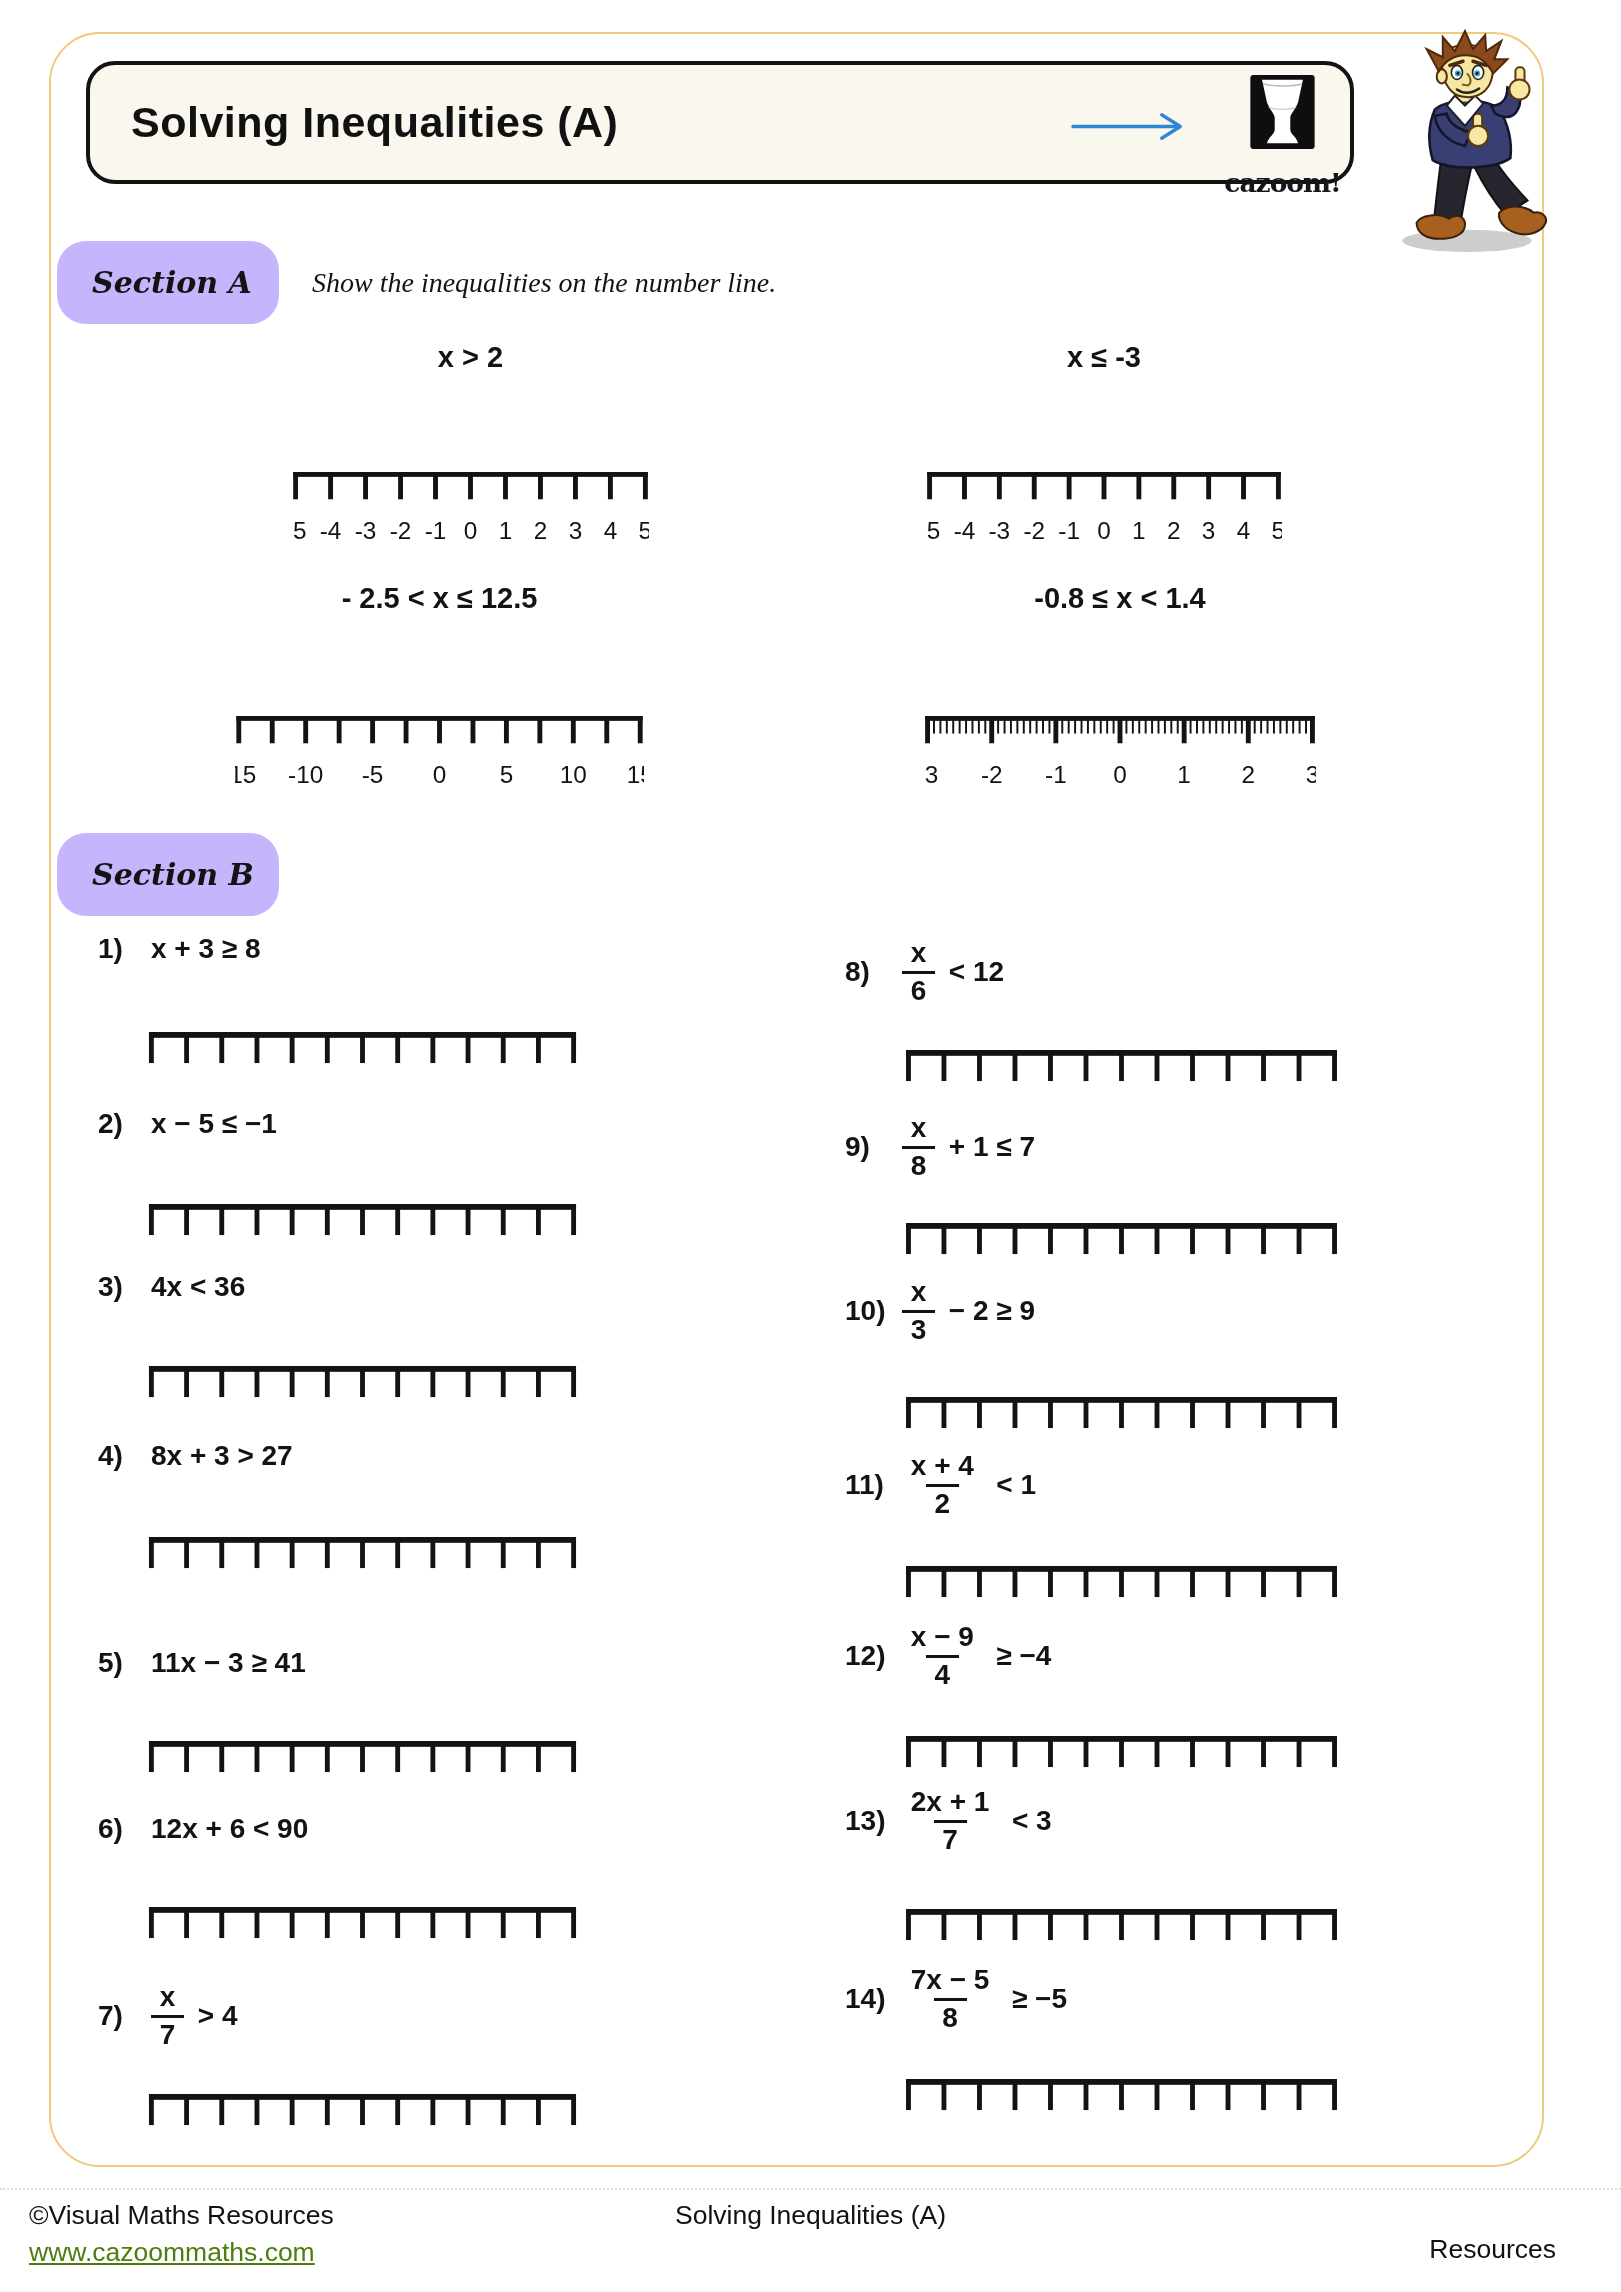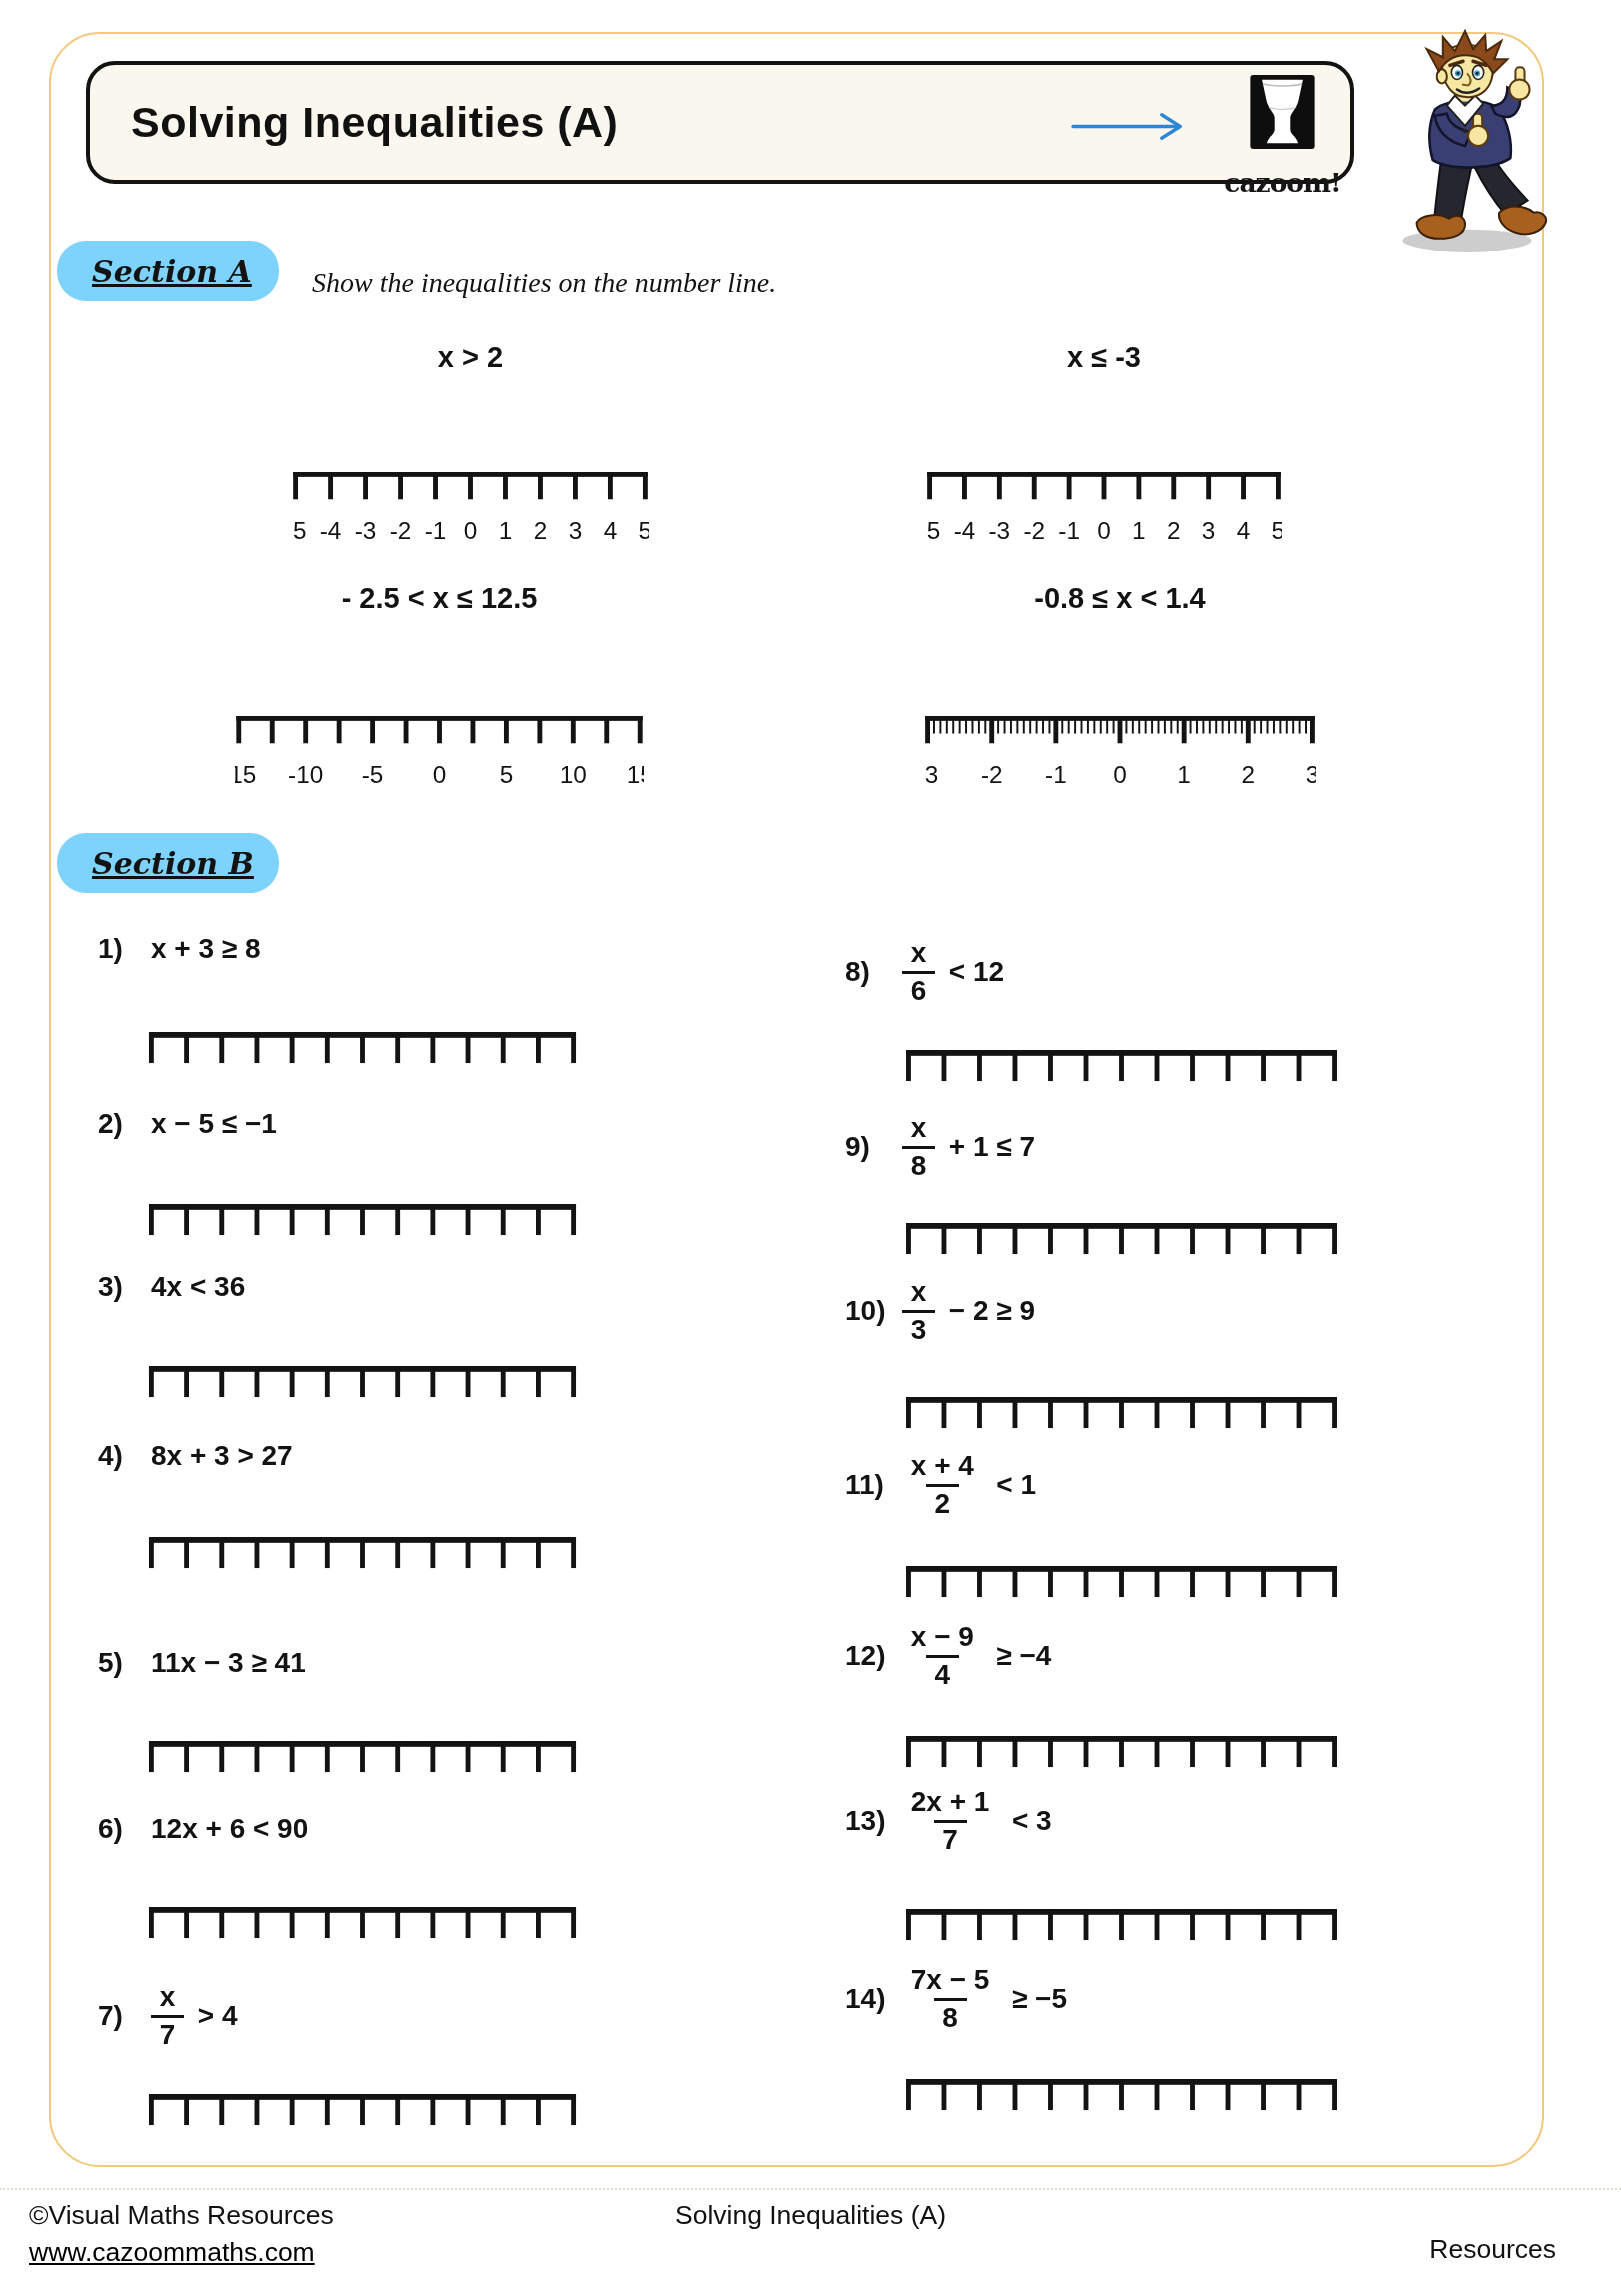--- a/index.html
+++ b/index.html
@@ -24,8 +24,8 @@
   .mascot{position:absolute;left:1380px;top:29px;}
 
   
-  .pill{position:absolute;width:222px;height:60px;background:#7dd3fc;border-radius:29px;
-        display:flex;align-items:center;text-decoration:underline;}
+  .pill{position:absolute;width:222px;height:83px;background:#c4b5fd;border-radius:29px;
+        display:flex;align-items:center;}
   .pill span{margin-left:35px;font-family:"DejaVu Serif","Liberation Serif",serif;
              font-weight:bold;font-style:italic;font-size:30px;color:#131313;}
   .instruction{position:absolute;left:312px;font-family:"Liberation Serif",serif;

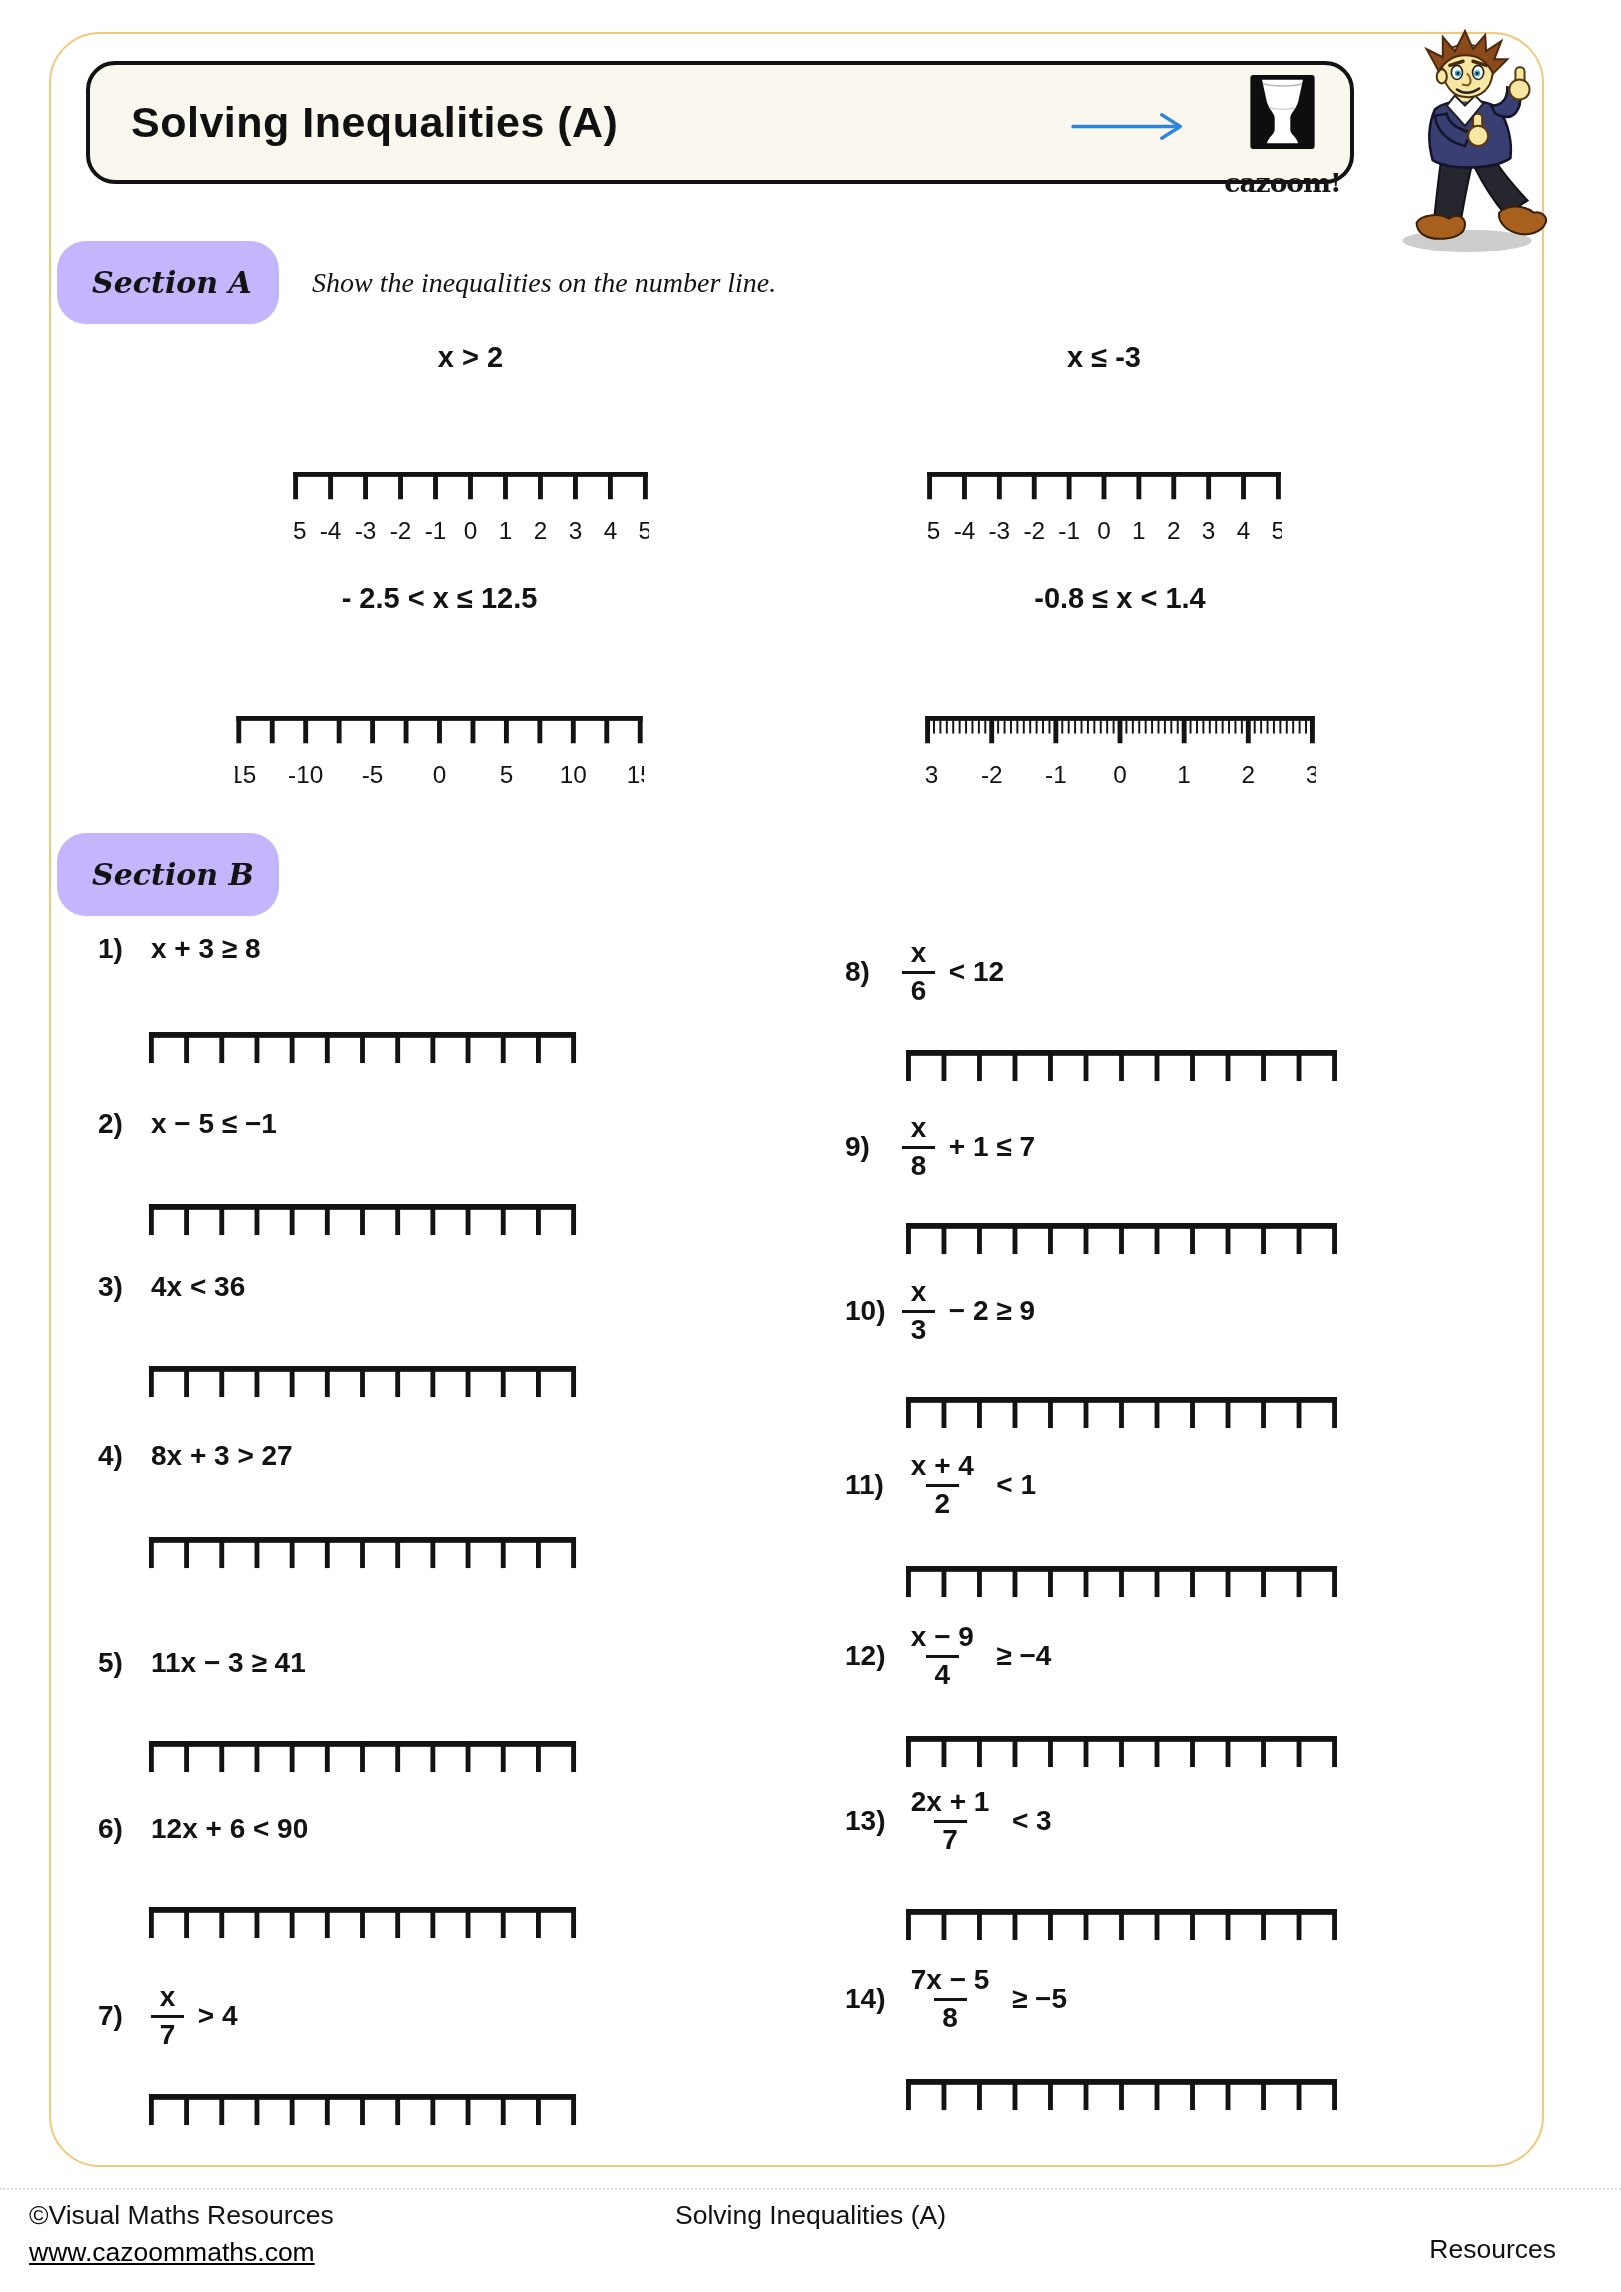--- a/index.html
+++ b/index.html
@@ -45,7 +45,7 @@
 
   
   .f-left{position:absolute;left:29px;top:2197px;font-size:26.5px;line-height:37px;}
-  .f-link{color:#000000;text-decoration:underline;cursor:pointer;}
+  .f-link{color:#4d7c0f;text-decoration:underline;cursor:pointer;}
   .f-center{position:absolute;left:0;top:2197px;width:1621px;text-align:center;
             font-size:26.5px;line-height:37px;}
   .f-right{position:absolute;right:65px;top:2234px;font-size:26.5px;}

